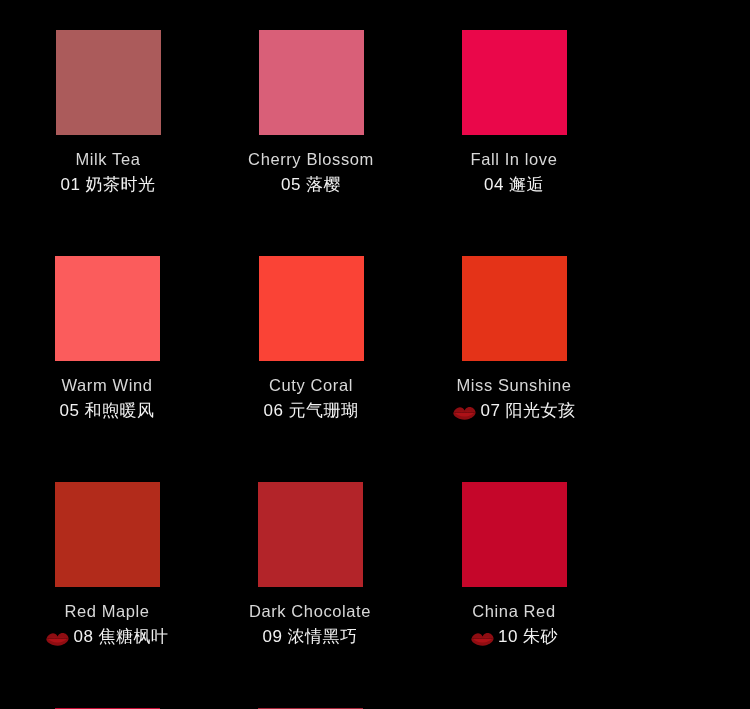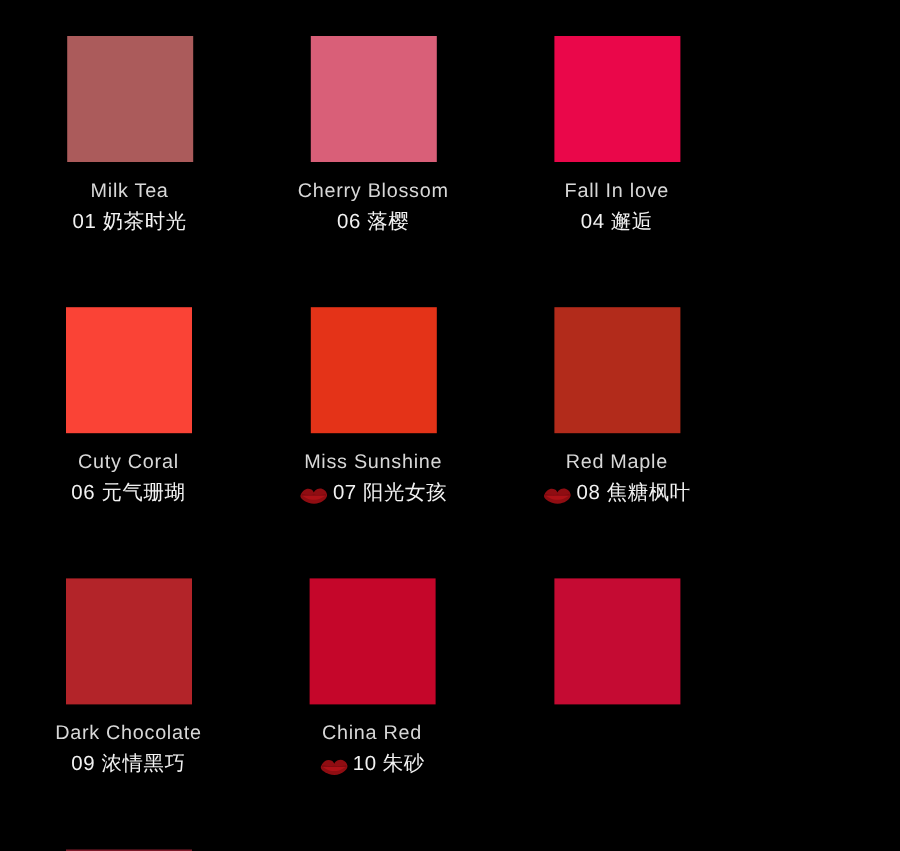--- a/index.html
+++ b/index.html
@@ -108,7 +108,7 @@
       <div class="name-en">Cherry Blossom</div>
       <div class="name-cn-row">
 
-        <span class="name-cn">06 落樱</span>
+        <span class="name-cn">05 落樱</span>
       </div>
     </div>
   </div>

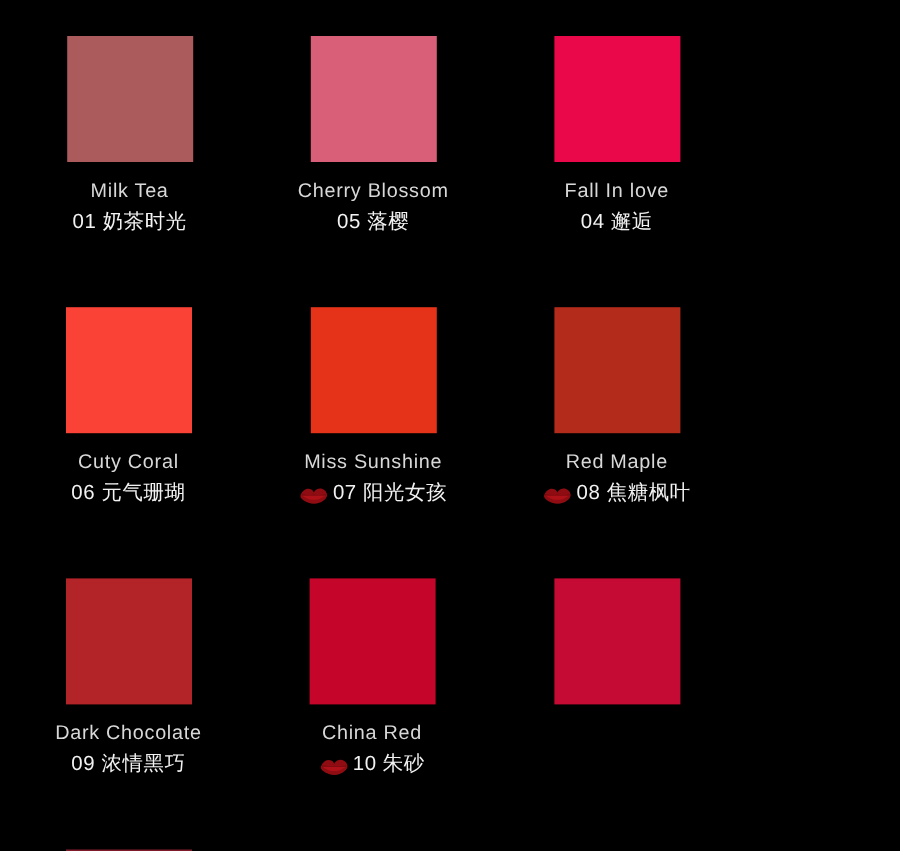--- a/index.html
+++ b/index.html
@@ -124,6 +124,16 @@
     </div>
   </div>
 
+  <div class="cell">
+    <div class="swatch" style="background: rgb(251, 92, 92);"></div>
+    <div class="labels">
+      <div class="name-en">Warm Wind</div>
+      <div class="name-cn-row">
+
+        <span class="name-cn">05 和煦暖风</span>
+      </div>
+    </div>
+  </div>
 
   <div class="cell">
     <div class="swatch" style="background: rgb(250, 67, 54);"></div>

